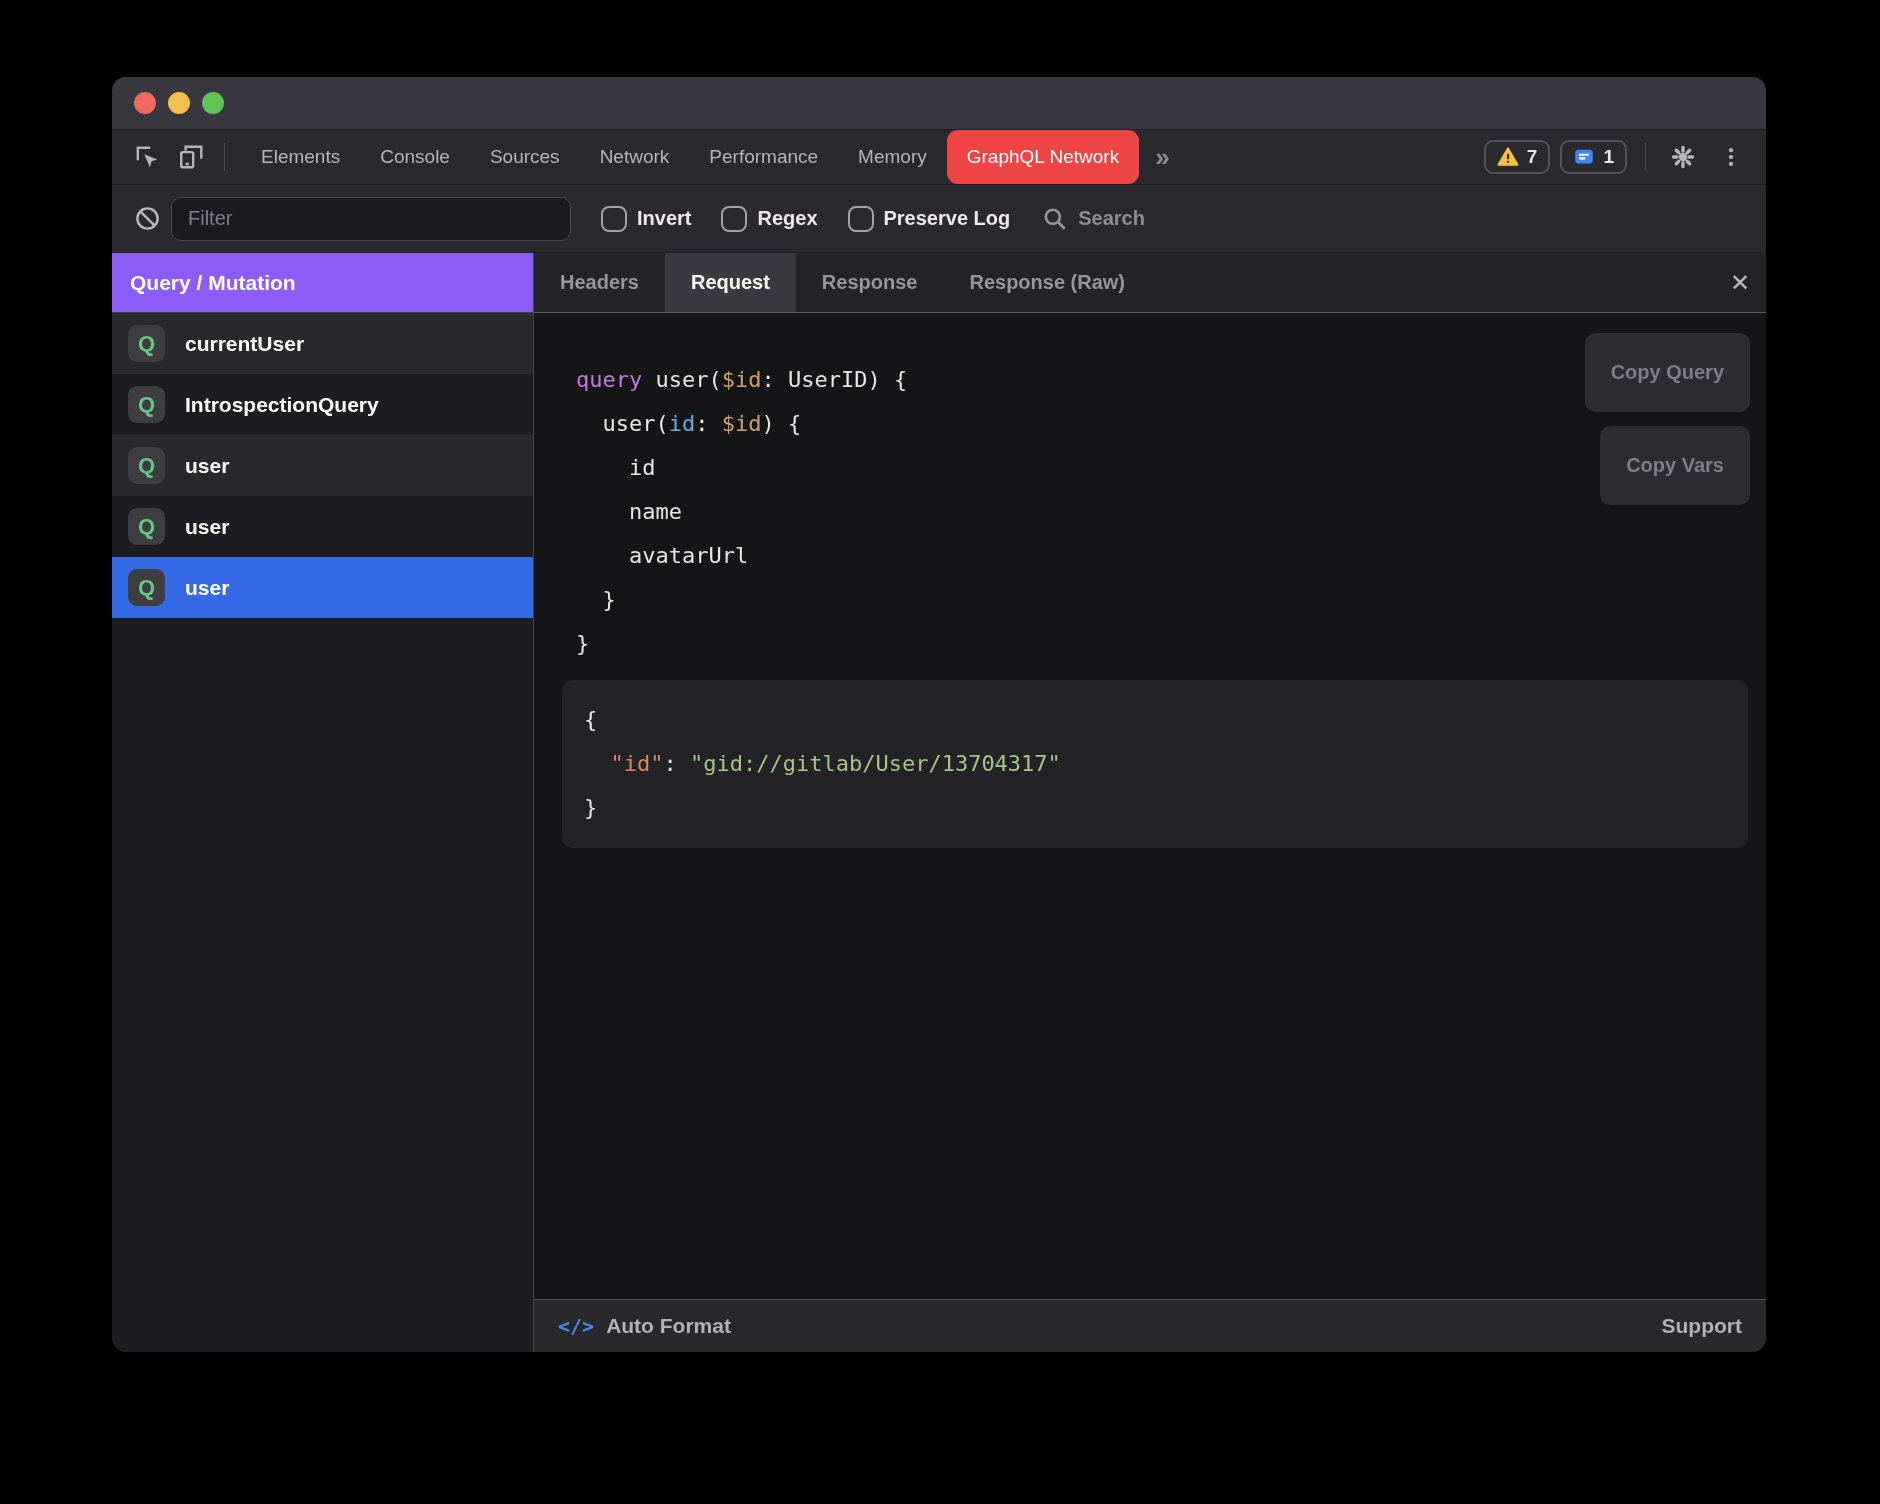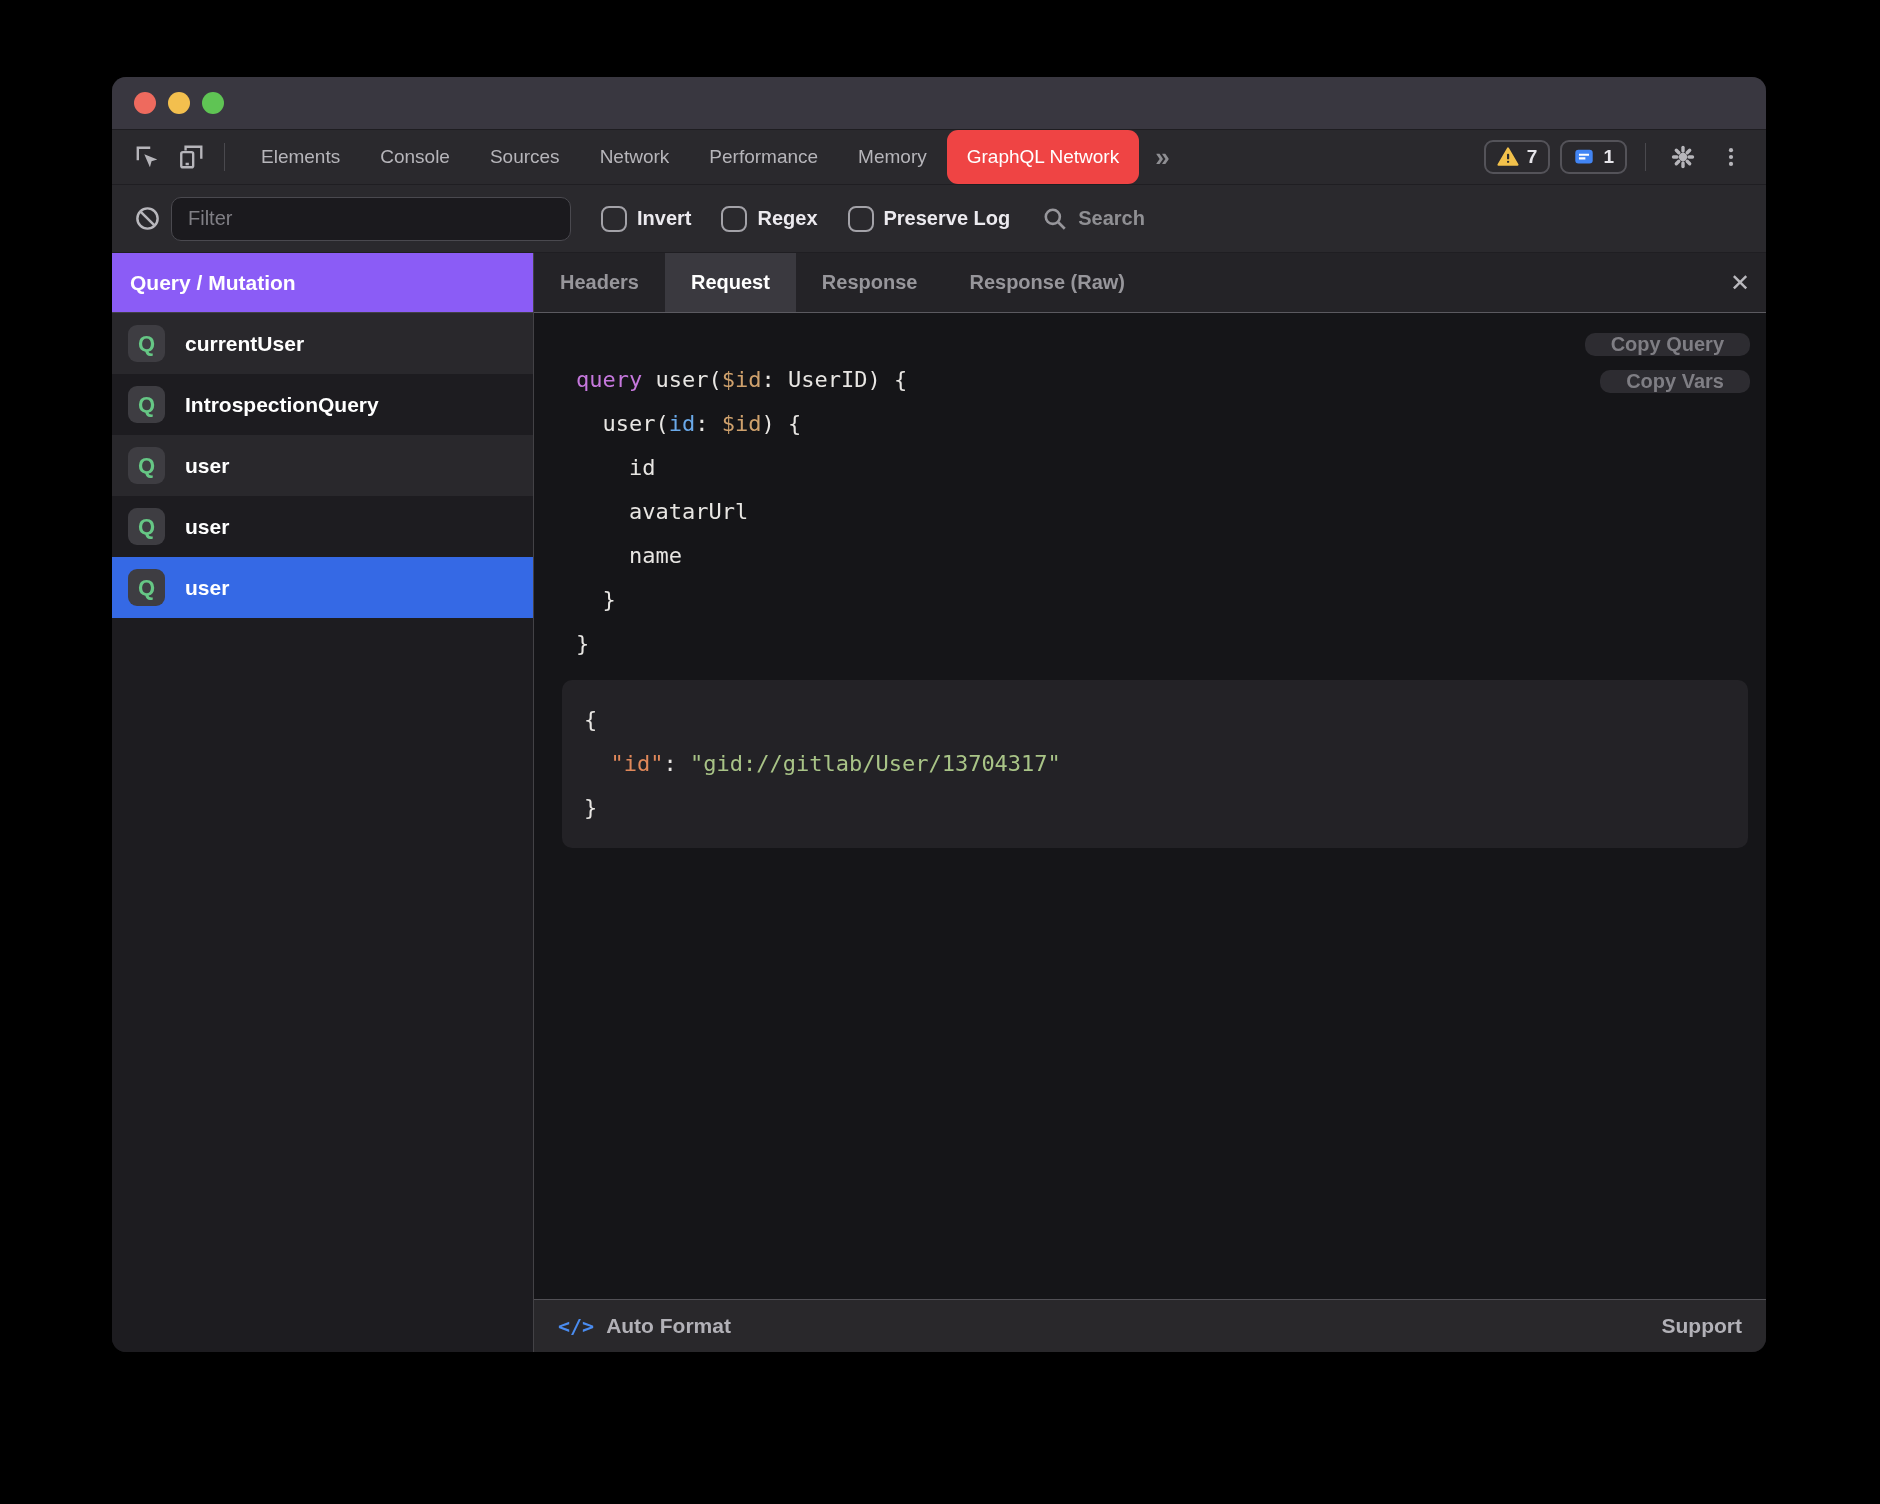--- a/index.html
+++ b/index.html
@@ -82,7 +82,7 @@
   .code-line { white-space:pre; height:44px; line-height:44px; }
   .copy-btns { position:absolute; top:20px; right:16px; display:flex; flex-direction:column;
                align-items:flex-end; gap:14px; }
-  .copy-btn { background:#2d2c31; border:none; border-radius:10px; padding:0 26px;
+  .copy-btn { background:#2d2c31; border:none; border-radius:10px; padding:28px 26px;
               color:#7f7e84; font-size:20px; font-weight:bold;
               font-family:"Liberation Sans", sans-serif; cursor:default; }
   .vars-box { margin:14px 18px 0 28px; background:#232226; border-radius:10px;

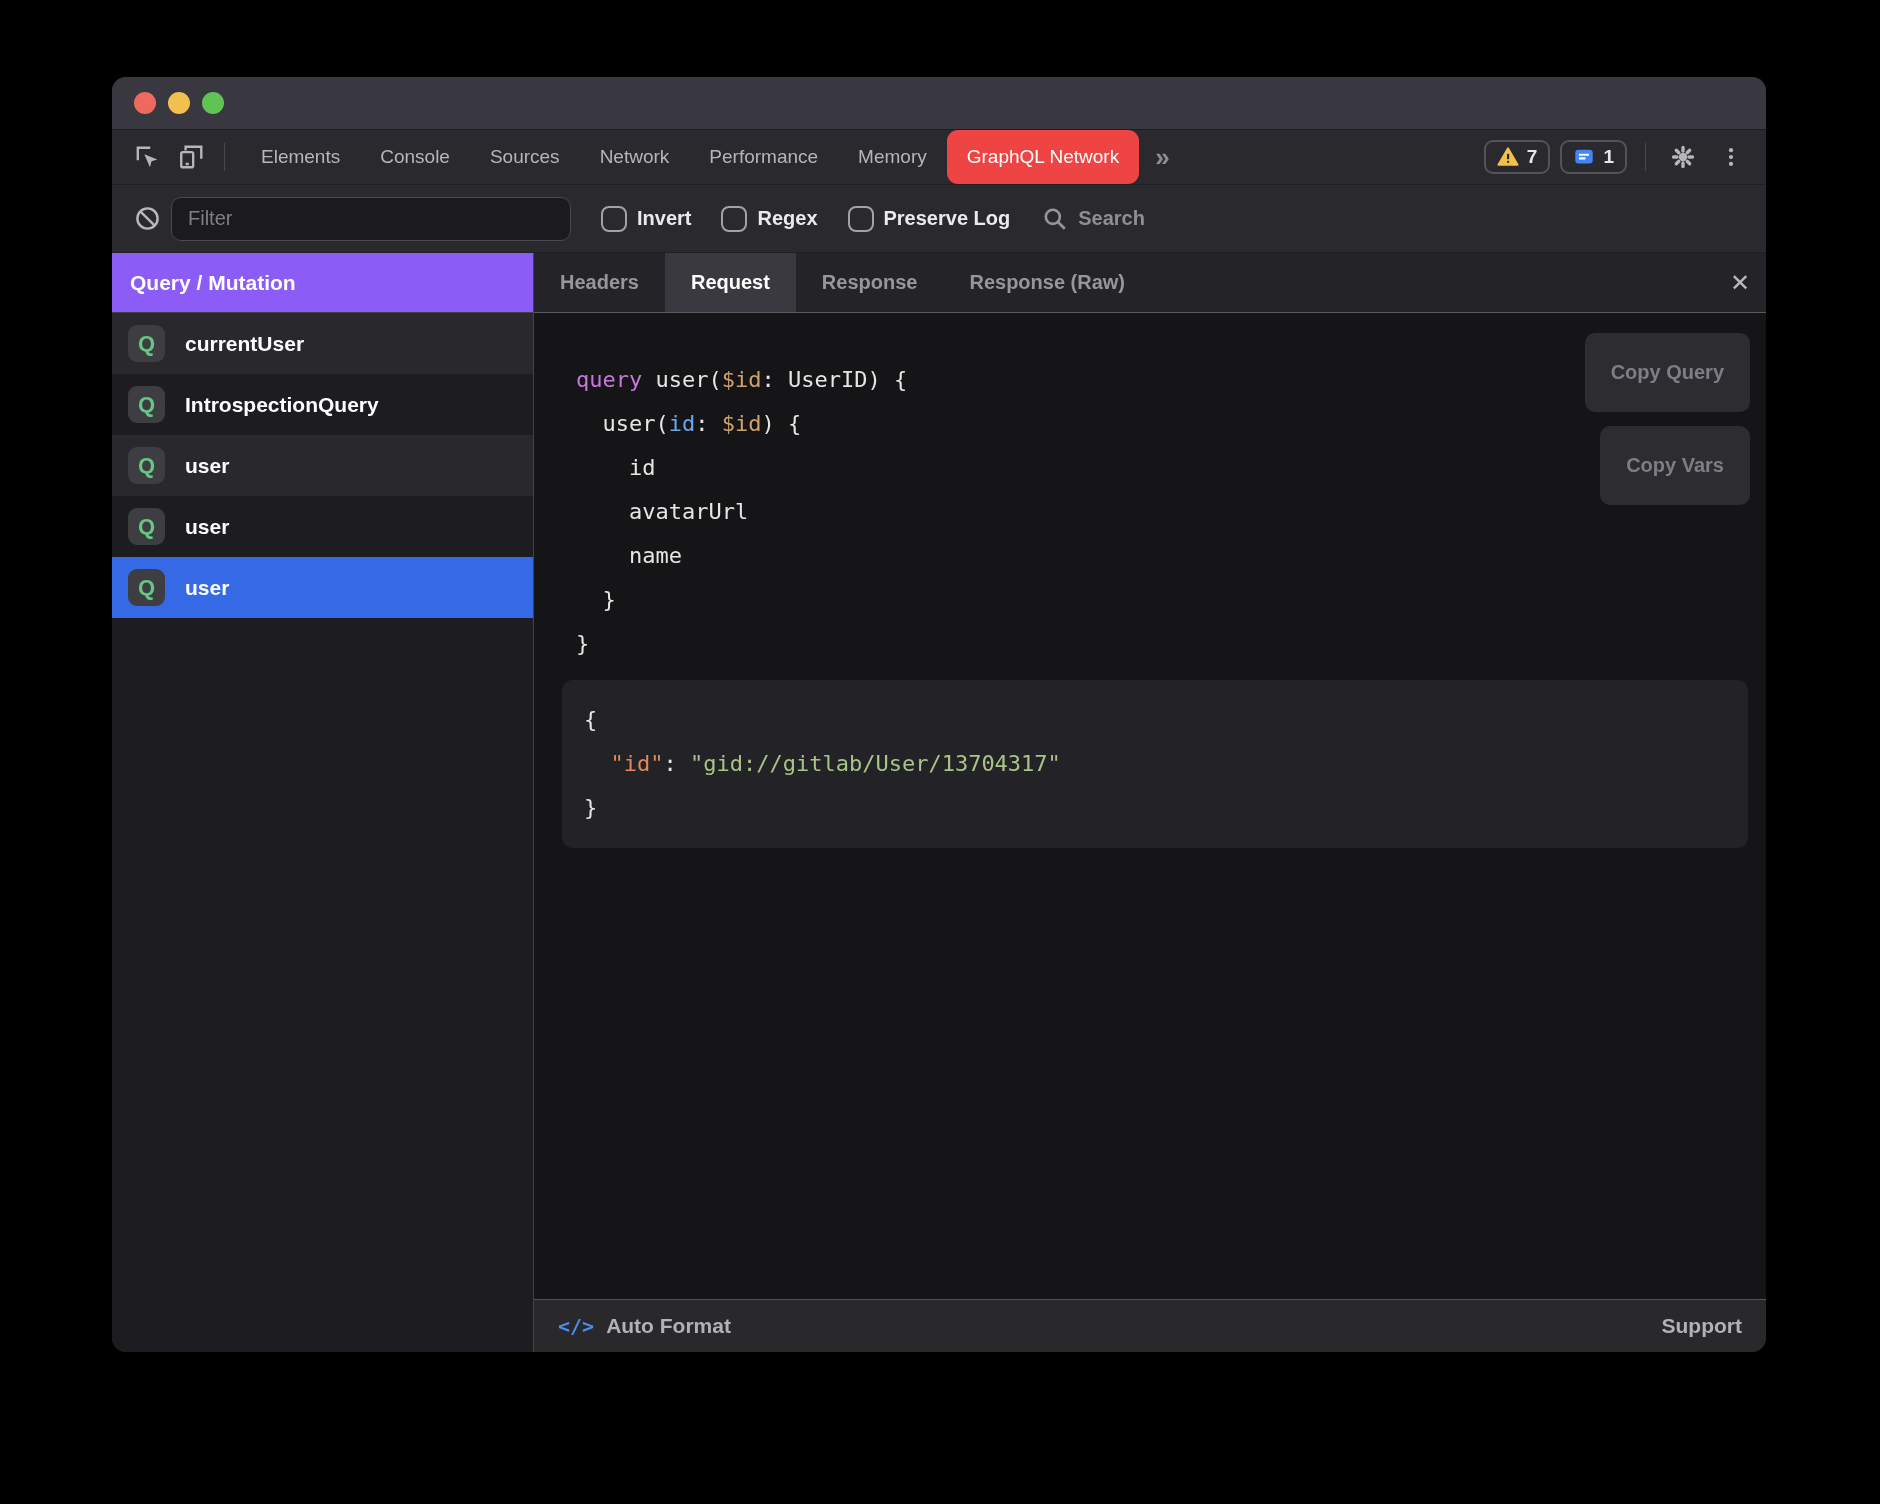--- a/index.html
+++ b/index.html
@@ -254,8 +254,8 @@
             <div class="code-line"><span style="color: rgb(198, 120, 221);">query</span><span style="color: rgb(232, 230, 227);"> user(</span><span style="color: rgb(207, 161, 108);">$id</span><span style="color: rgb(232, 230, 227);">: UserID) {</span></div>
             <div class="code-line"><span style="color: rgb(232, 230, 227);">  user(</span><span style="color: rgb(106, 169, 233);">id</span><span style="color: rgb(232, 230, 227);">: </span><span style="color: rgb(207, 161, 108);">$id</span><span style="color: rgb(232, 230, 227);">) {</span></div>
             <div class="code-line"><span style="color: rgb(232, 230, 227);">    id</span></div>
+            <div class="code-line"><span style="color: rgb(232, 230, 227);">    name</span></div>
             <div class="code-line"><span style="color: rgb(232, 230, 227);">    avatarUrl</span></div>
-            <div class="code-line"><span style="color: rgb(232, 230, 227);">    name</span></div>
             <div class="code-line"><span style="color: rgb(232, 230, 227);">  }</span></div>
             <div class="code-line"><span style="color: rgb(232, 230, 227);">}</span></div>
           </div>

